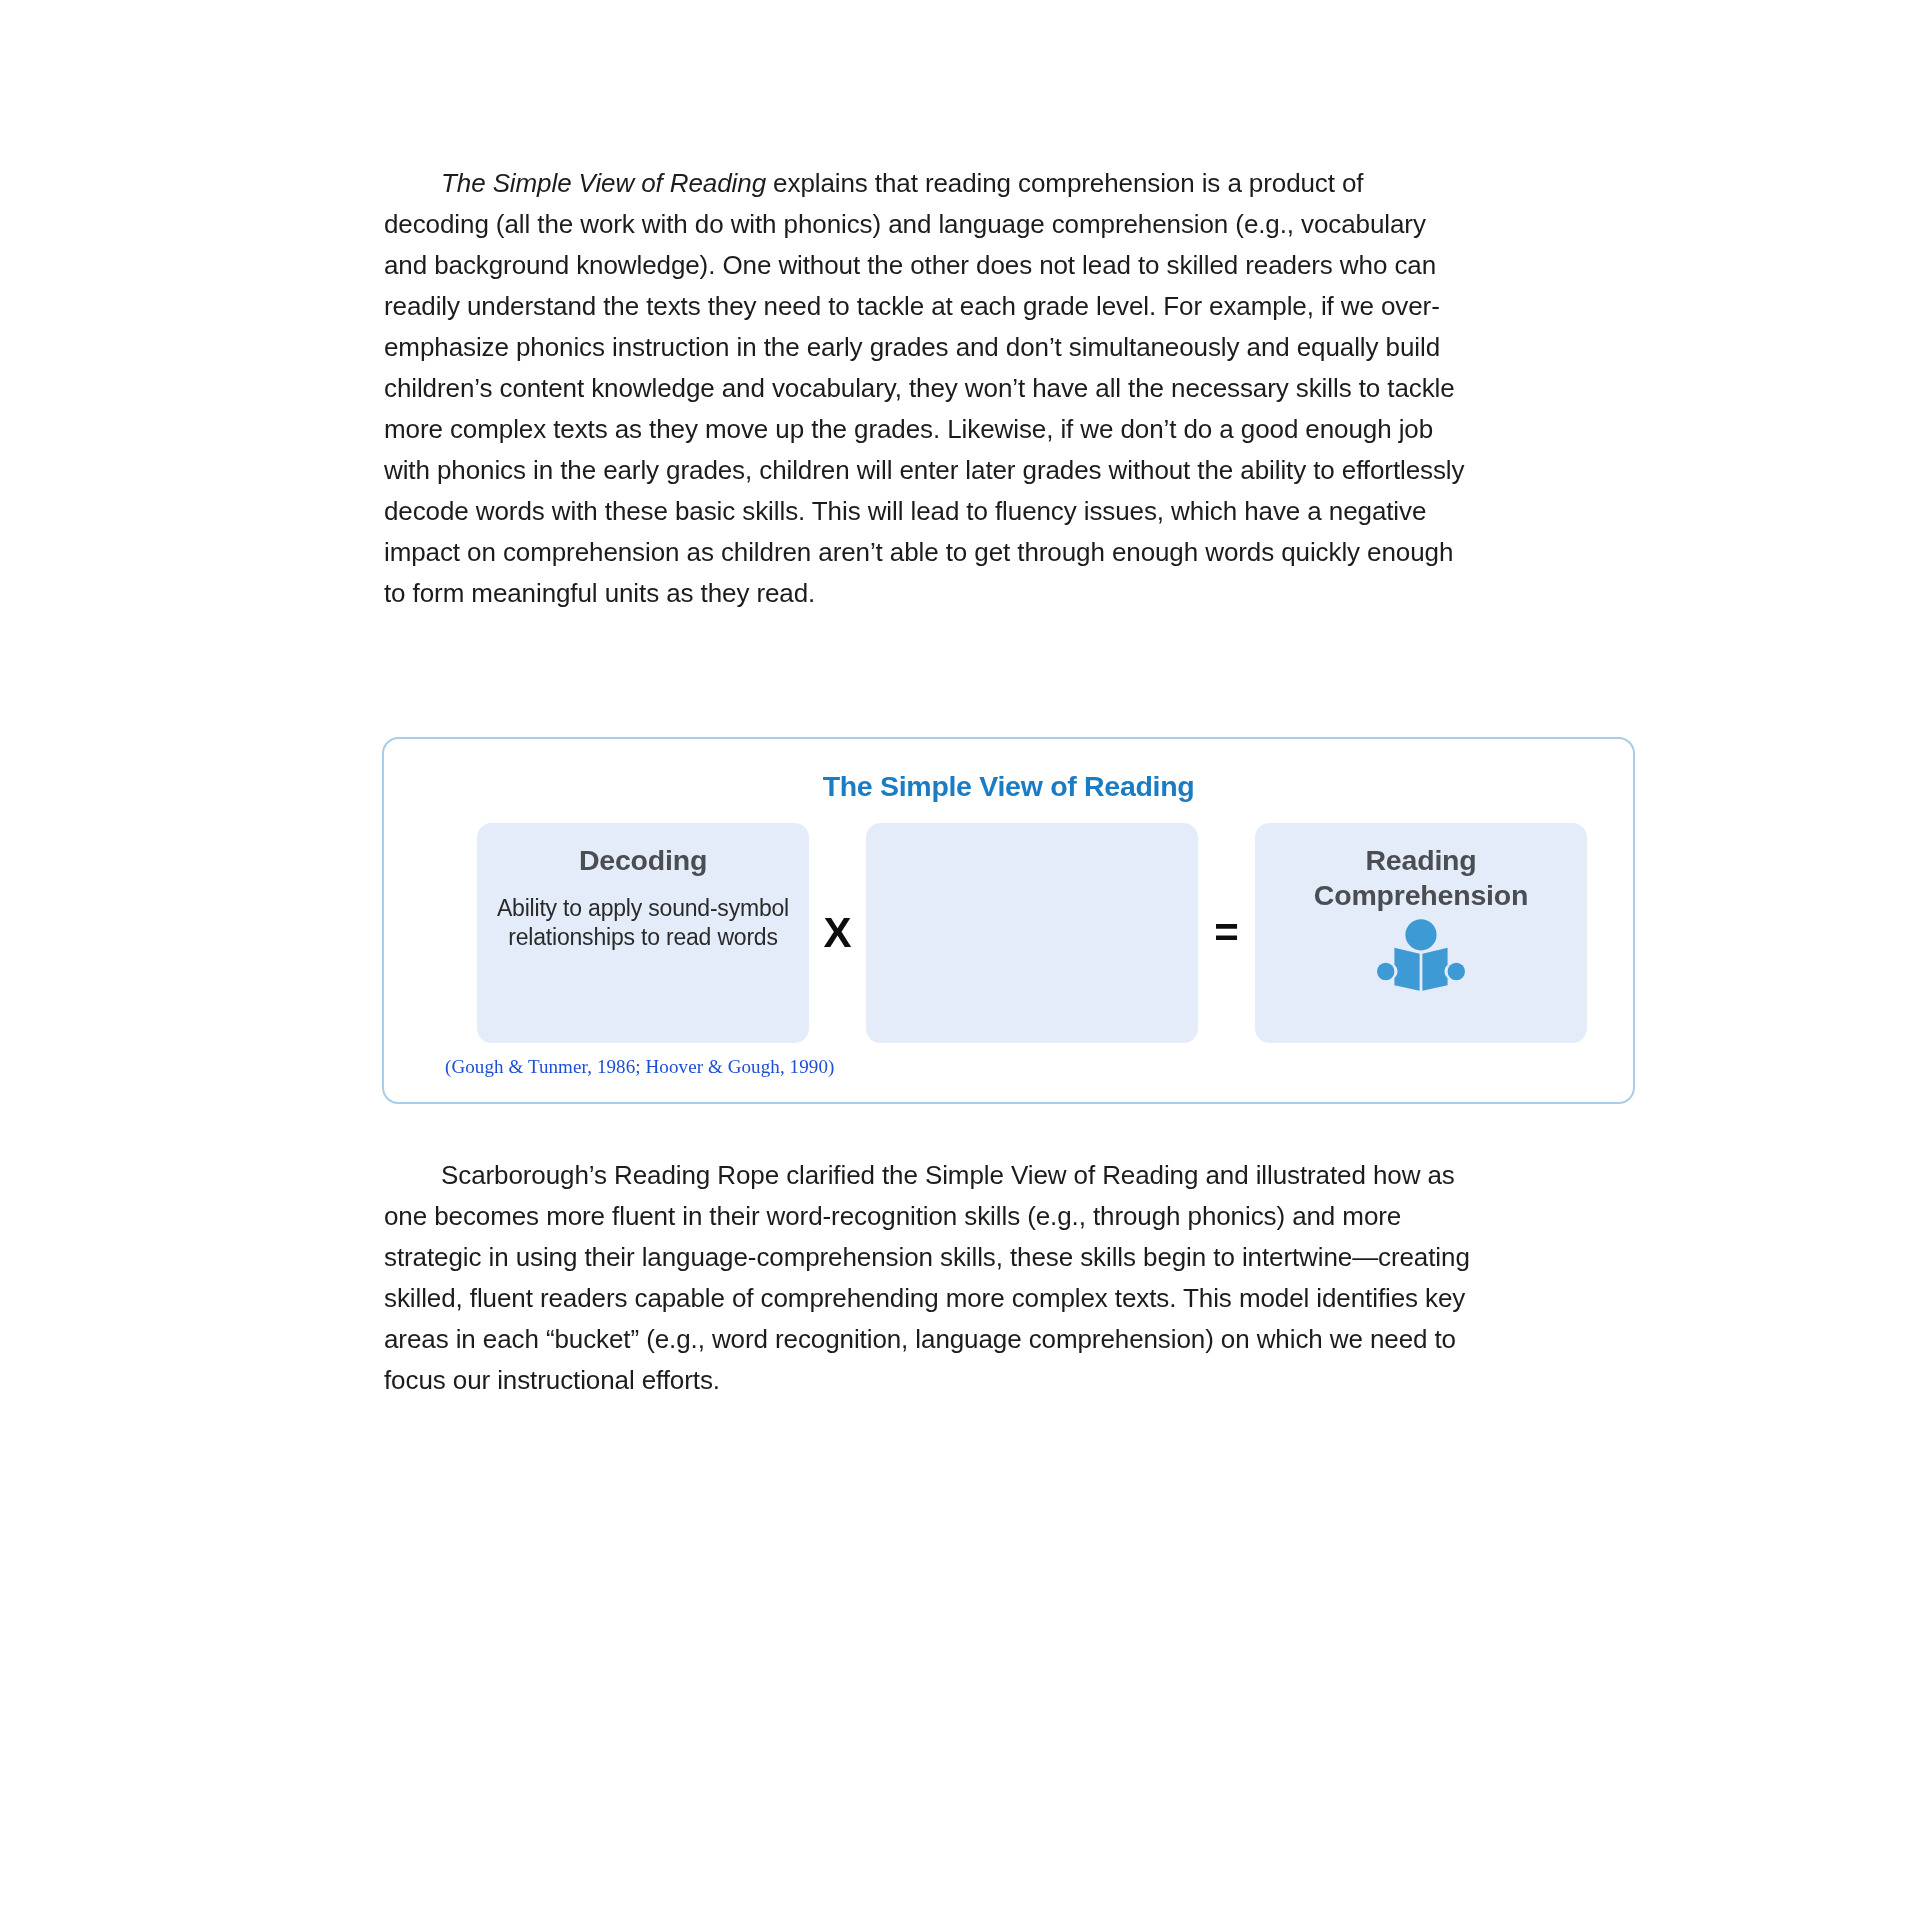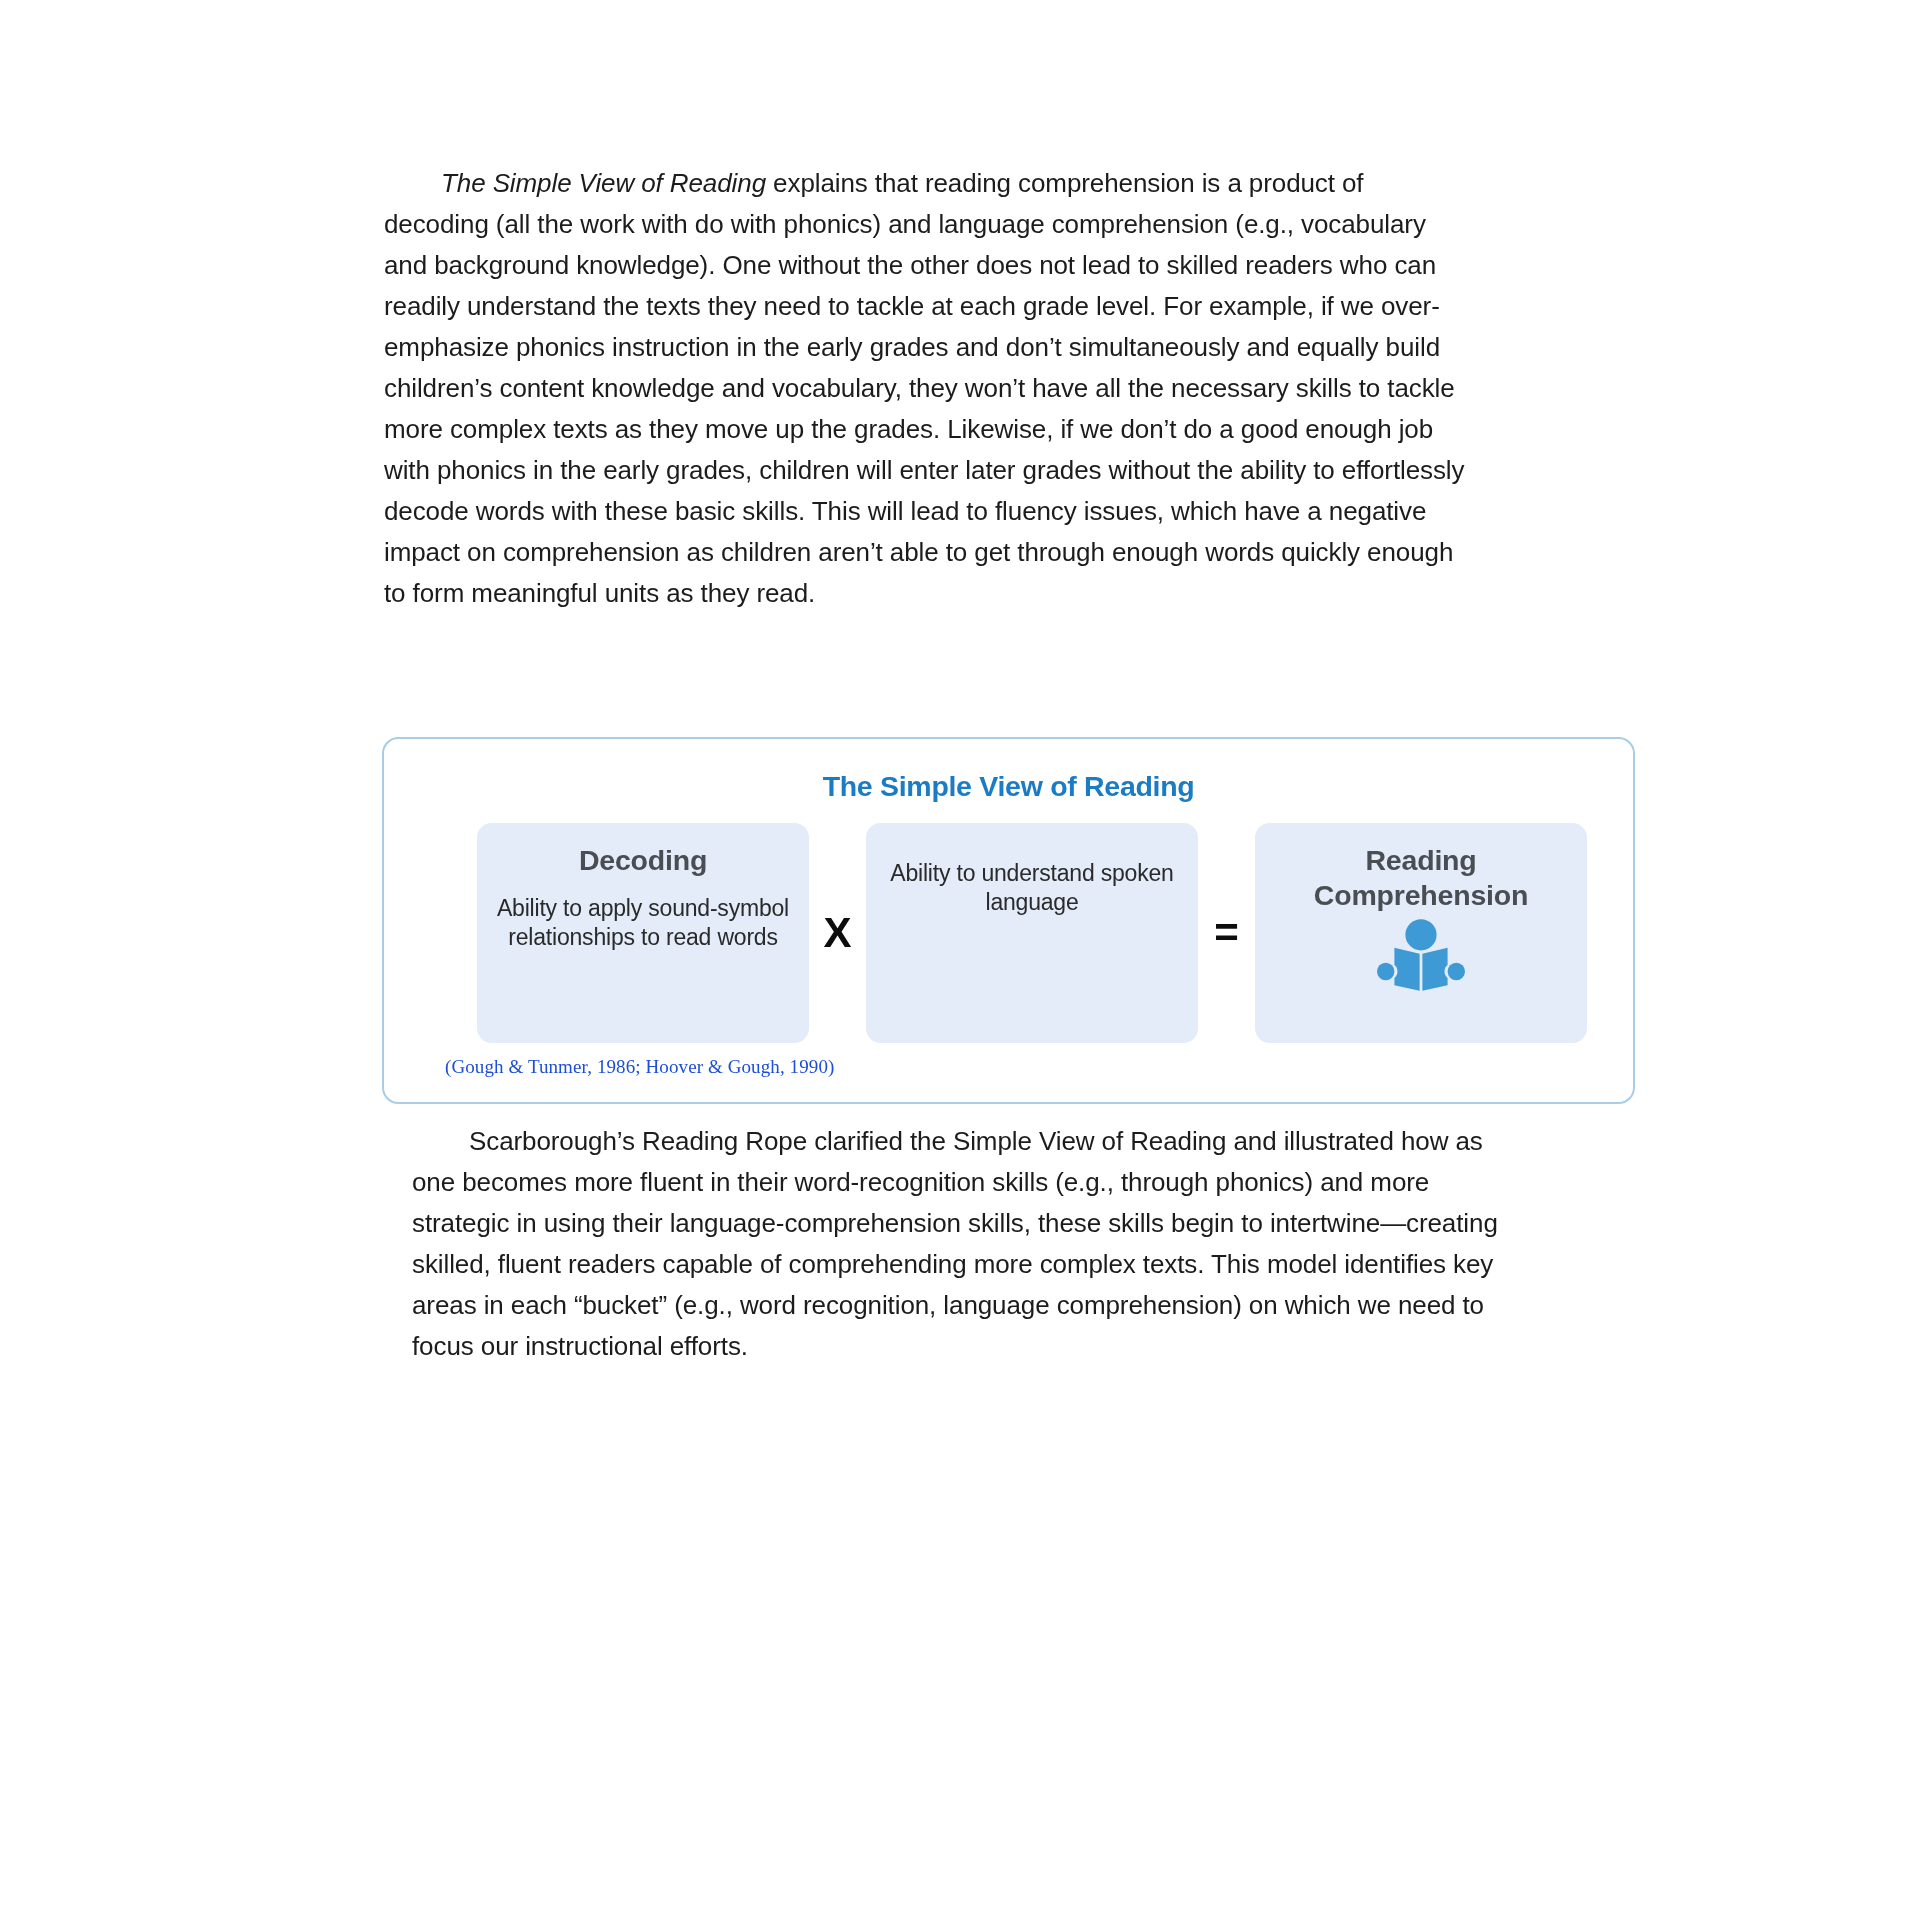--- a/index.html
+++ b/index.html
@@ -191,7 +191,6 @@
       <div class="op">X</div>
 
       <div class="svr-box">
-        <div class="bx-desc">Ability to understand spoken language</div>
       </div>
 
       <div class="op">=</div>

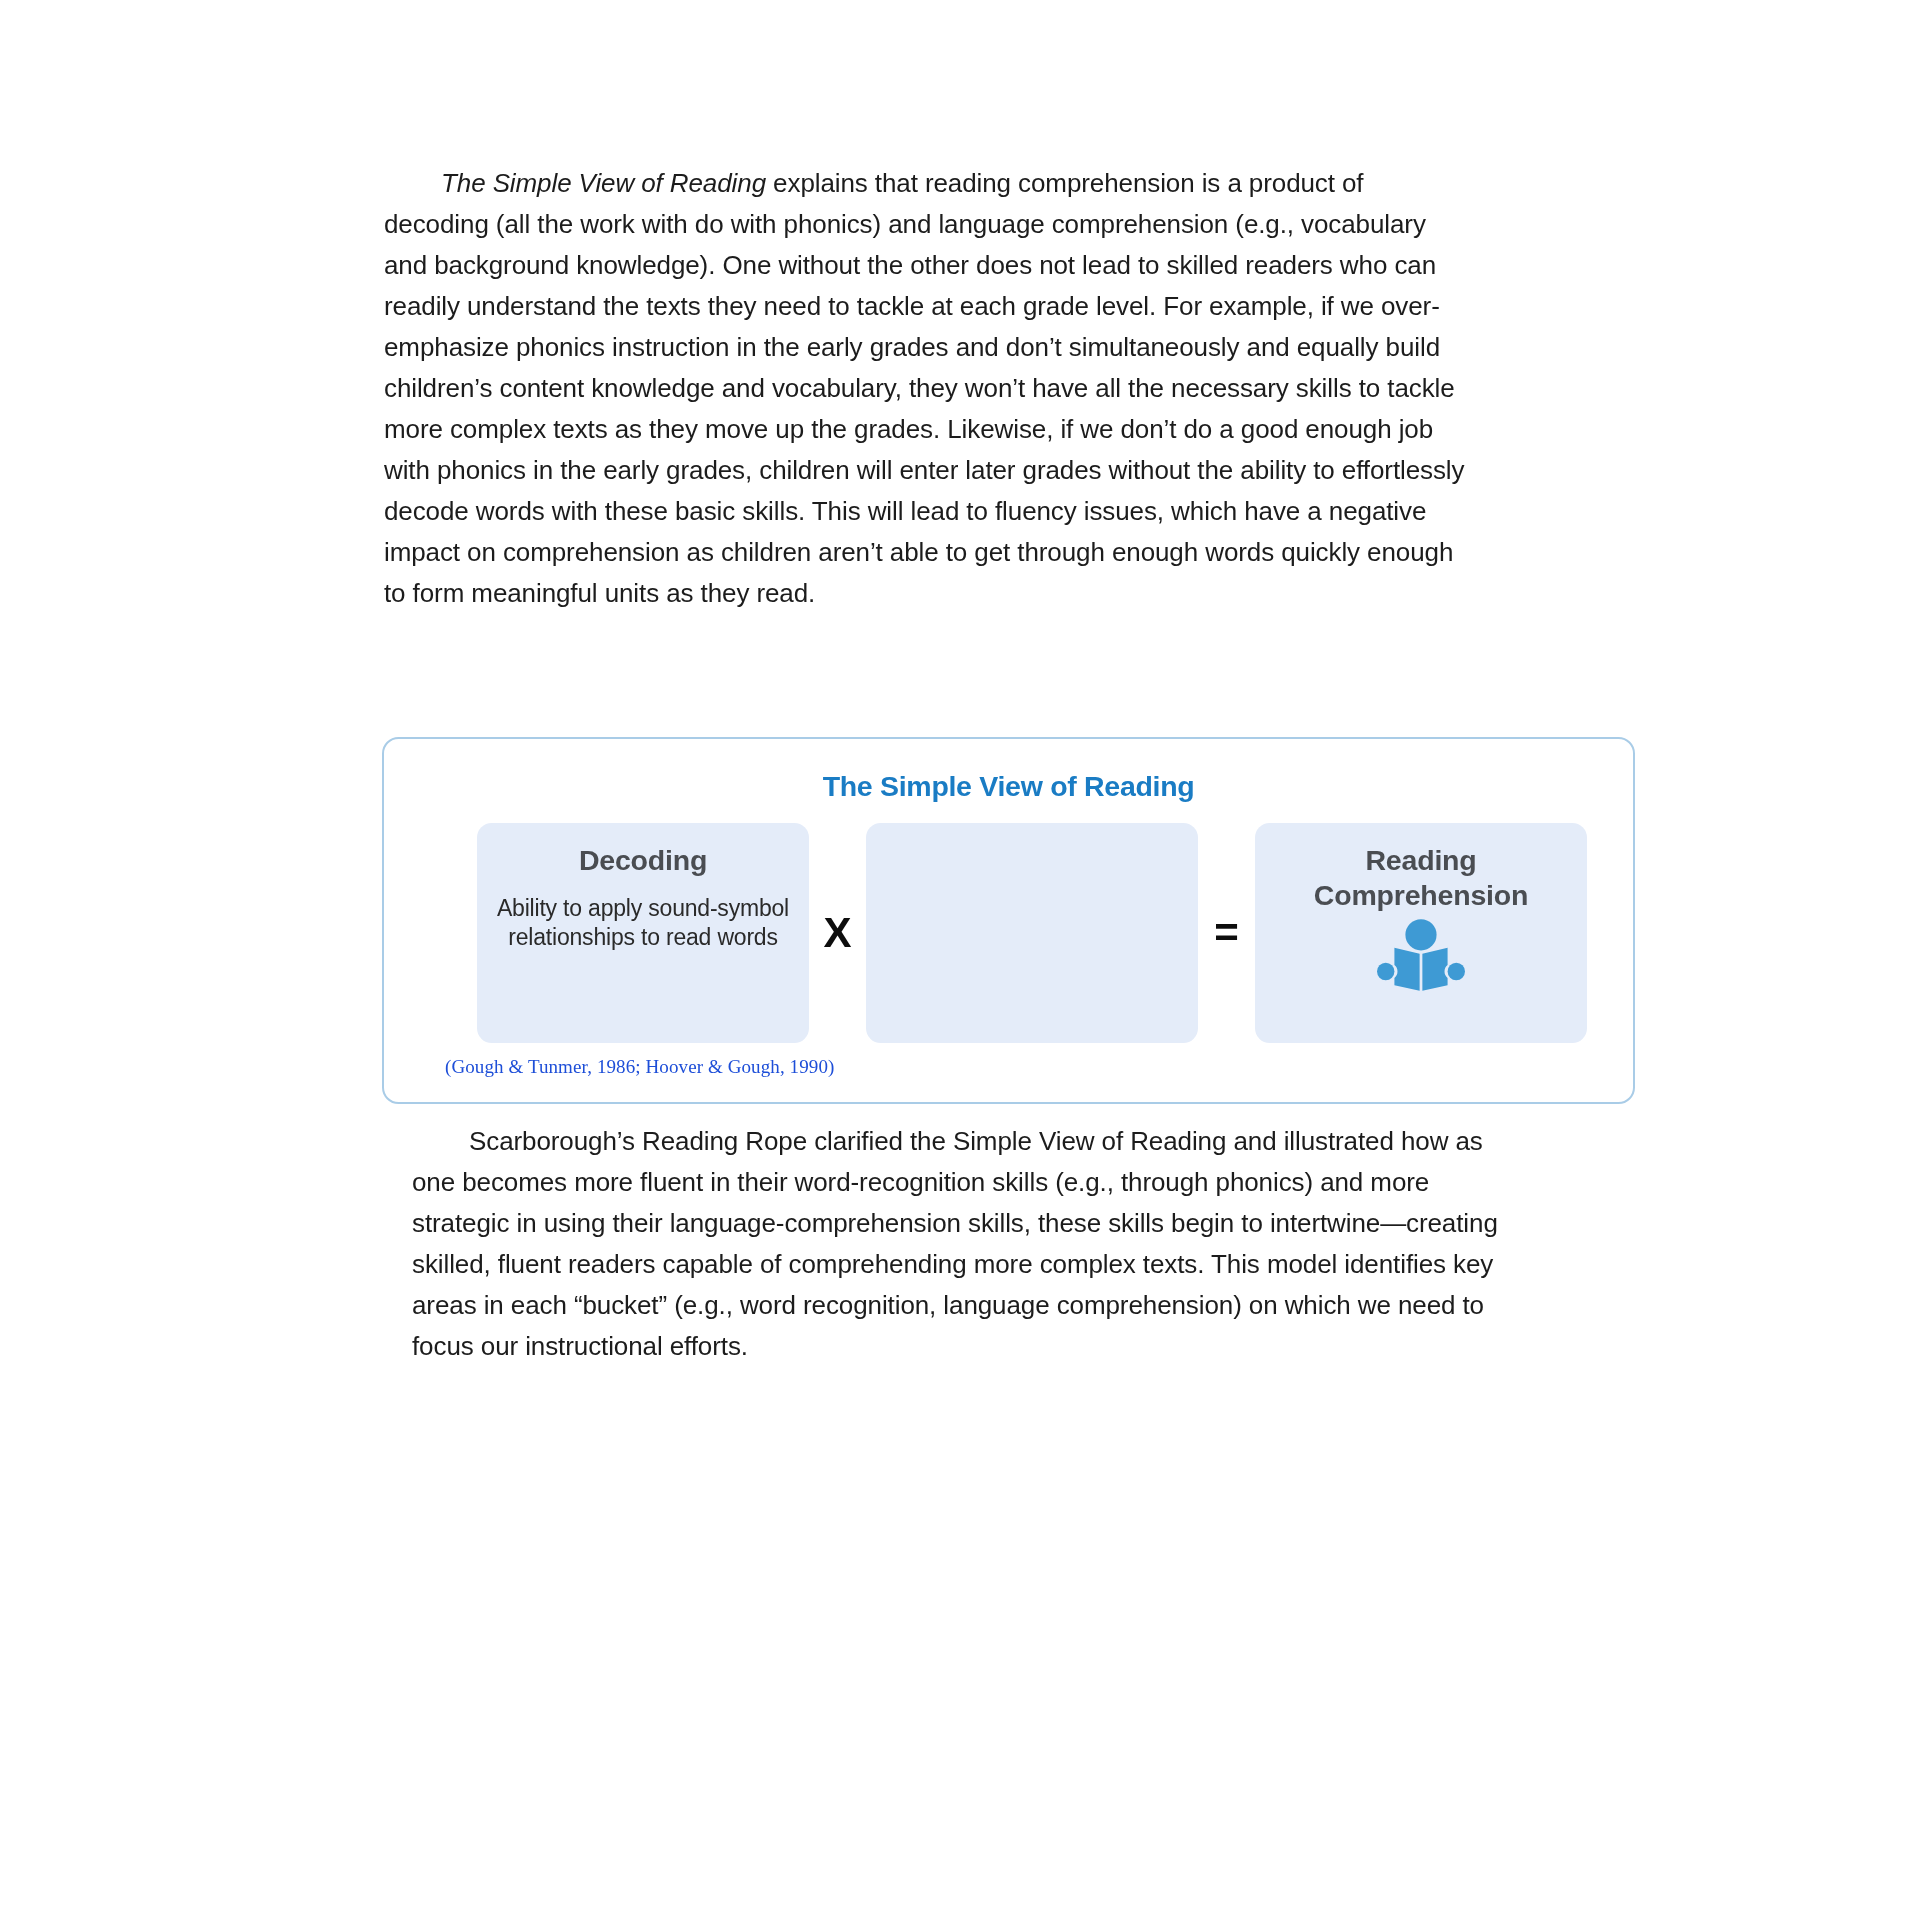--- a/index.html
+++ b/index.html
@@ -44,7 +44,7 @@
   }
 
   #para-1 { top: 163px; position: absolute; left: 0; width: 1088px; }
-  #para-2 { top: 1121px; position: absolute; left: 0; width: 1088px; margin-left: 28px; }
+  #para-2 { top: 1155px; position: absolute; left: 0; width: 1088px; }
 
   
   .figure {

